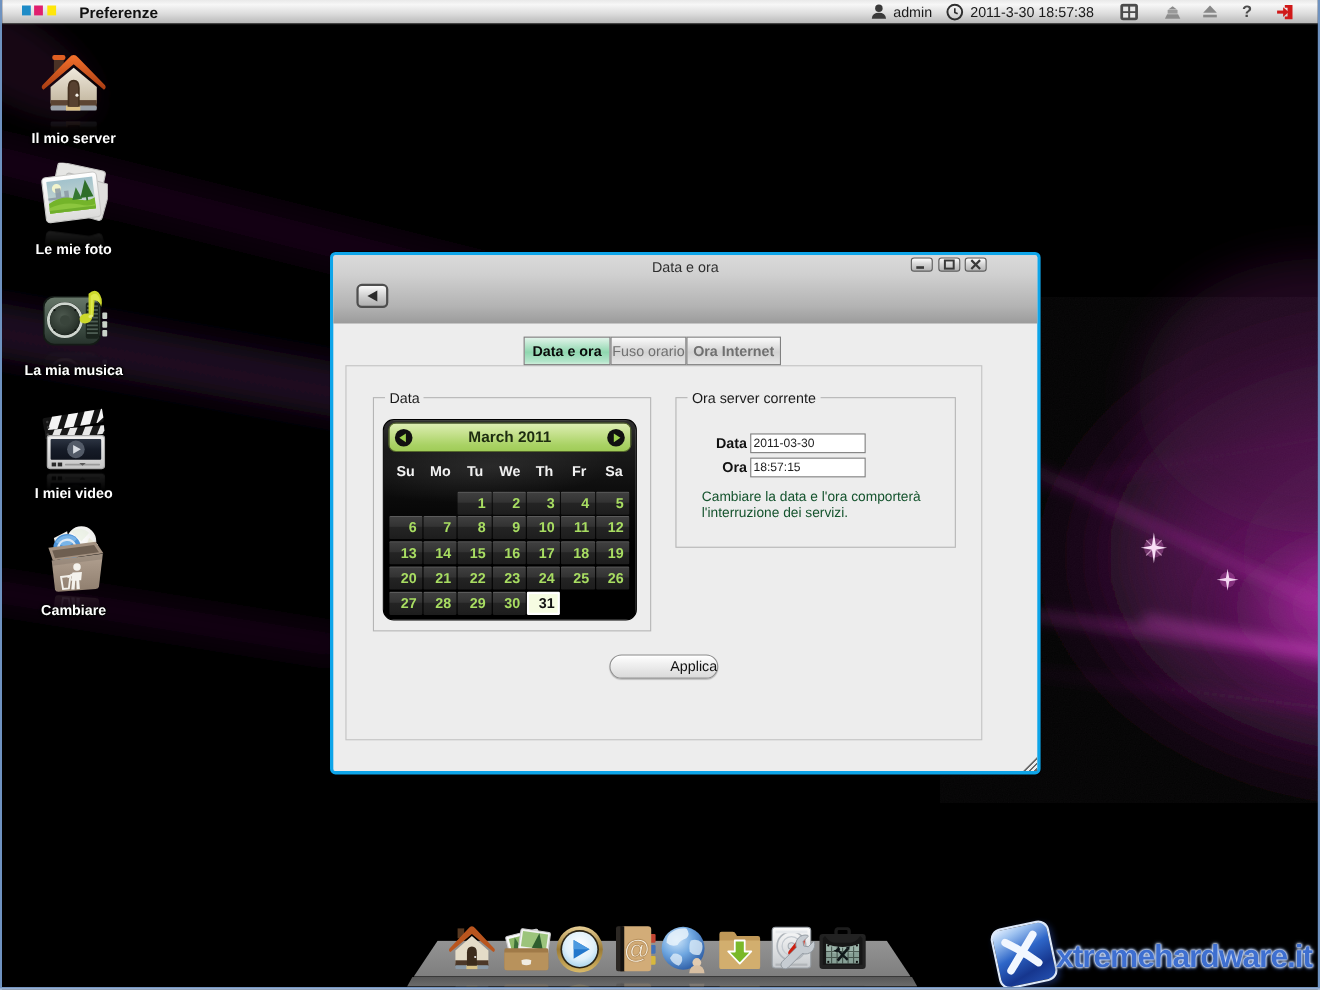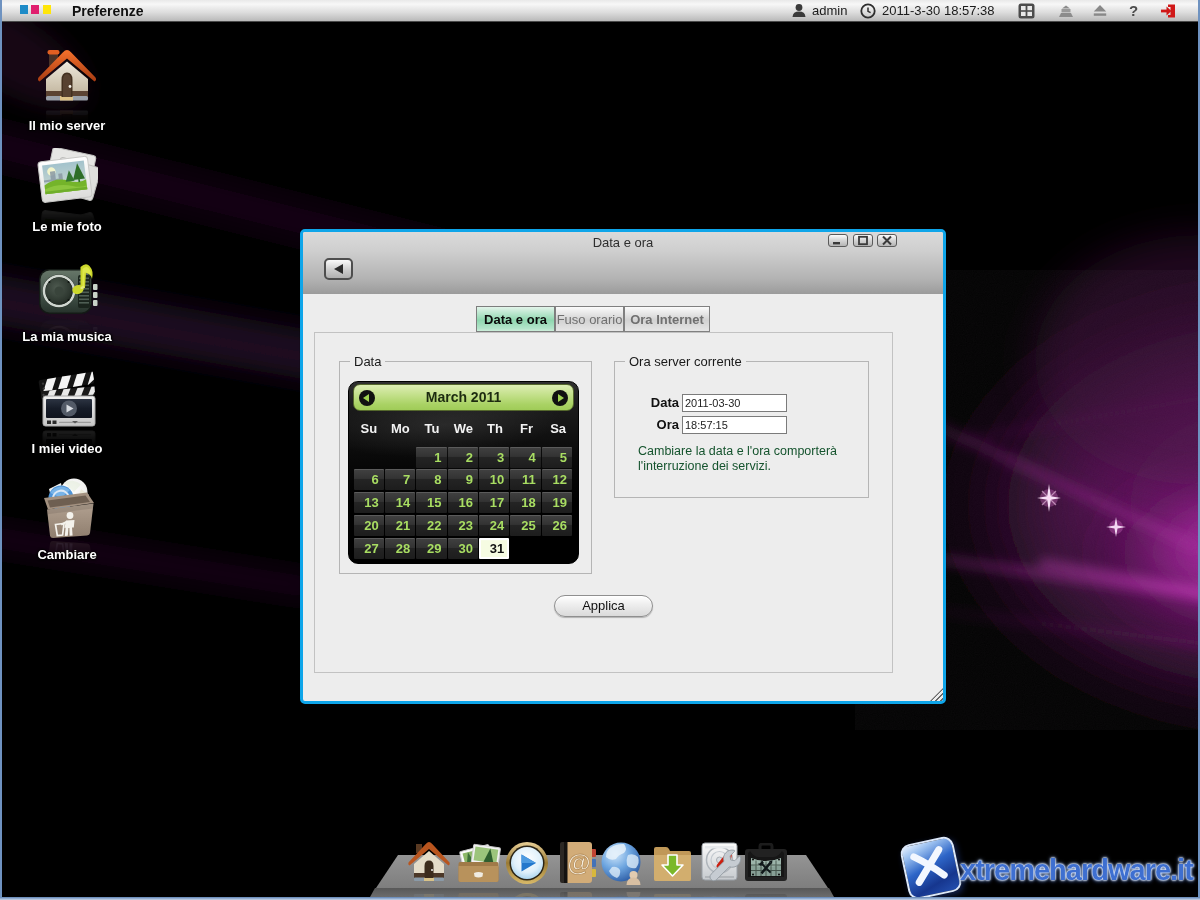--- a/index.html
+++ b/index.html
@@ -57,7 +57,7 @@
 #oranote{position:absolute;left:23px;top:82px;width:225px;font-size:12.5px;color:#14532d;line-height:14.5px;}
 #applica{position:absolute;left:239px;top:262px;width:99px;height:22px;border:1px solid #8f8f8f;border-radius:11px;
 background:linear-gradient(180deg,#ffffff,#efefef 40%,#dadada);box-sizing:border-box;
-text-align:center;font-size:13px;color:#111;line-height:20px;
+text-align:right;font-size:13px;color:#111;line-height:20px;
 box-shadow:inset 0 1px 0 #fff,0 1px 1px rgba(0,0,0,.25);}
 #grip{position:absolute;right:0px;bottom:0px;width:13px;height:13px;
 background:repeating-linear-gradient(135deg,transparent 0 2px,#6a6a6a 2px 3.5px);

